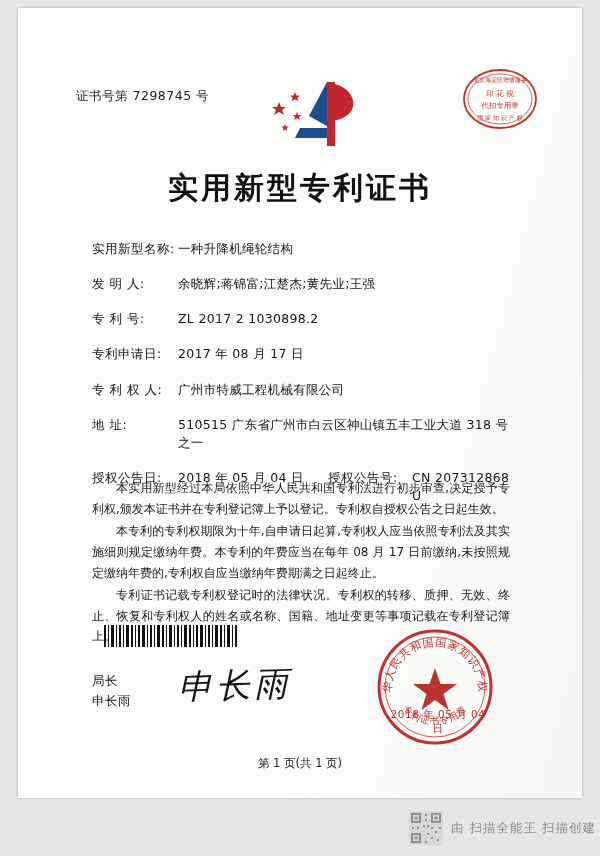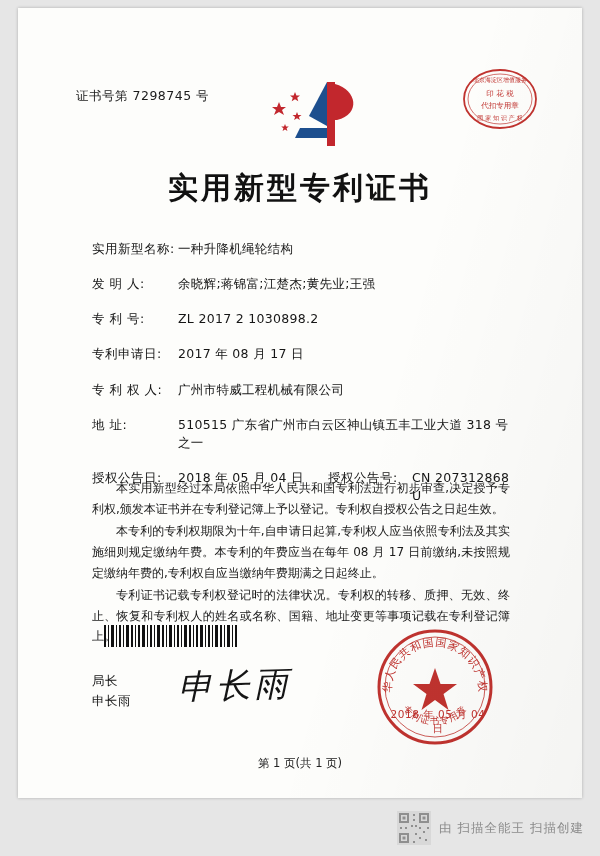--- a/index.html
+++ b/index.html
@@ -196,7 +196,7 @@
     display: flex;
     align-items: center;
     justify-content: flex-end;
-    padding-right: 16px;
+    padding-right: 4px;
     box-sizing: border-box;
     color: #8b8b8b;
     font-size: 12.5px;

